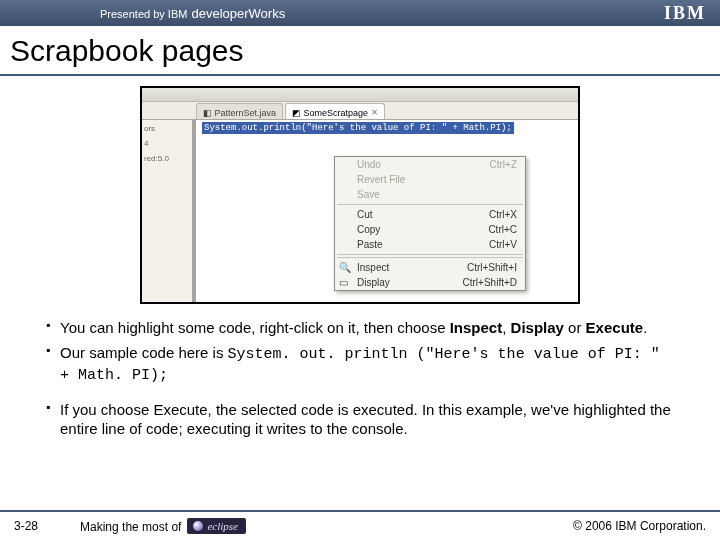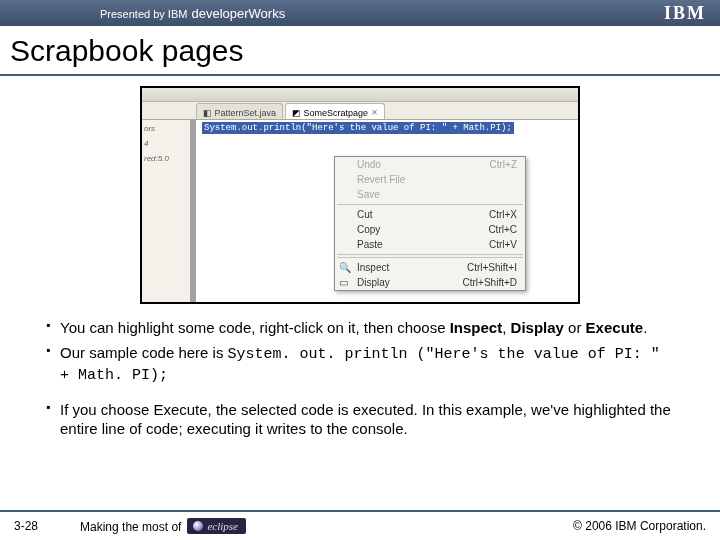--- a/index.html
+++ b/index.html
@@ -86,11 +86,11 @@
   .ss-gutter {
     width: 54px;
     background: #f3f1ea;
-    border-right: 6px solid #a3a3a3;
+    border-right: 4px solid #a3a3a3;
     padding: 4px 2px;
     font-size: 8px;
     color: #666;
-    display:flex; flex-direction:column; gap:6px;font-style:italic;
+    display:flex; flex-direction:column; gap:6px;
   }
   .ss-editor { flex: 1; background: #fff; position: relative; }
   .ss-hl {

